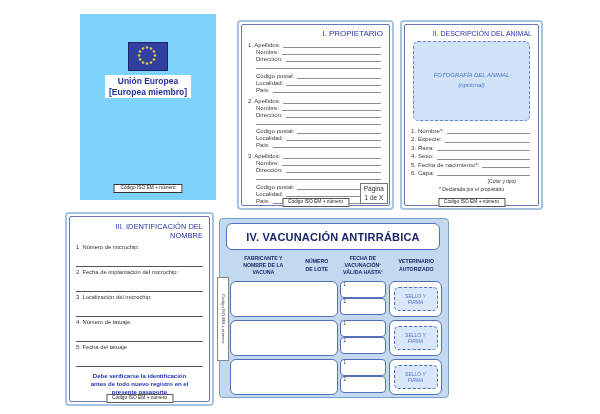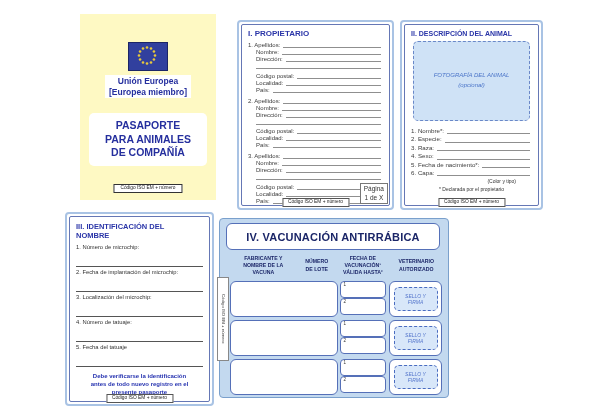--- a/index.html
+++ b/index.html
@@ -16,7 +16,7 @@
     background:#fff; border:1px solid #555; color:#222;
     font-size:4.8px; line-height:1.4; padding:0 5px; white-space:nowrap; z-index:3;
   }
-  .ptitle { text-align:left; color:#2a35a8; font-weight:bold; }
+  .ptitle { text-align:right; color:#2a35a8; font-weight:normal; }
   .frow { display:flex; align-items:flex-end; color:#3c3c3c; }
   .frow .lbl { white-space:nowrap; }
   .frow .line { flex:1; border-bottom:1px solid #8f8f8f; margin:0 2px 1px 3px; }

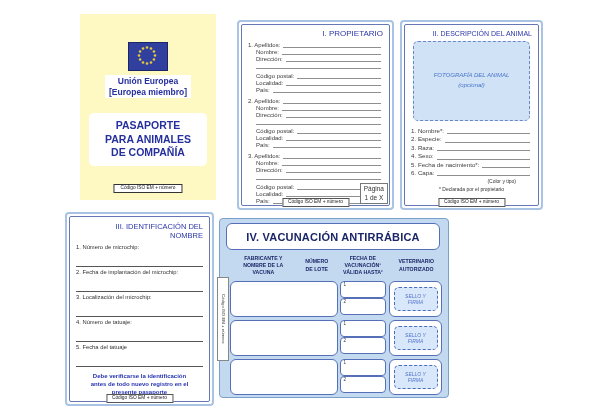--- a/index.html
+++ b/index.html
@@ -25,7 +25,7 @@
   .frow.noLbl .line { margin-left:0; }
 
   
-  .cover { position:absolute; left:80px; top:14px; width:136px; height:186px; background:#fef9c3; }
+  .cover { position:absolute; left:80px; top:14px; width:136px; height:186px; background:#7dd3fc; }
   .flag { position:absolute; left:50%; transform:translateX(-50%); top:28px; width:38px; height:27px;
           background:#31409e; border:1px solid #1c2566; }
   .union-box { position:absolute; top:61px; left:50%; transform:translateX(-50%);

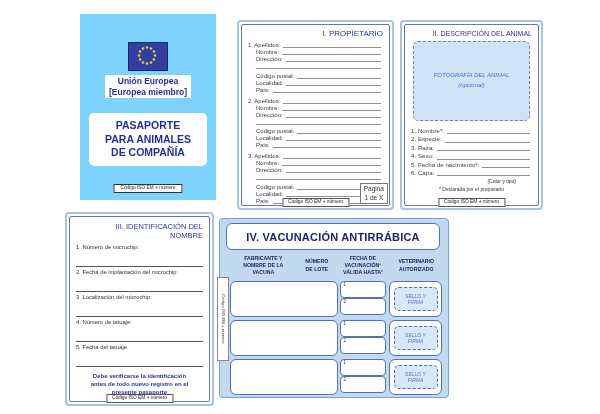--- a/index.html
+++ b/index.html
@@ -122,11 +122,6 @@
       <div>Unión Europea</div>
       <div>[Europea miembro]</div>
     </div>
-    <div class="cover-title">
-      <div>PASAPORTE</div>
-      <div>PARA ANIMALES</div>
-      <div>DE COMPAÑÍA</div>
-    </div>
     <div class="cover-footer">Código ISO EM + número</div>
   </div>
 

